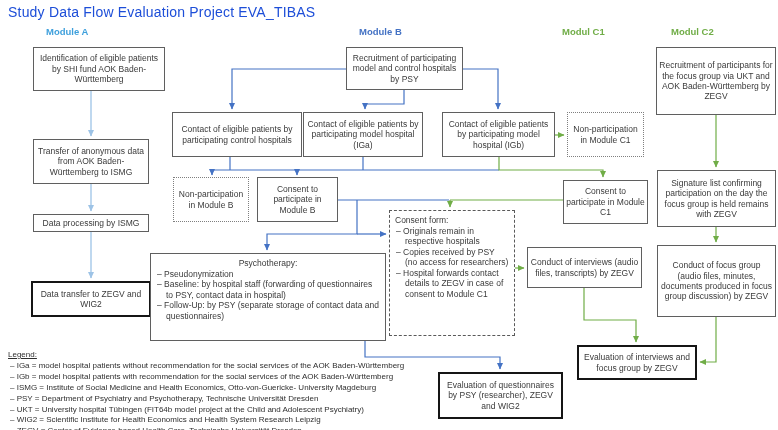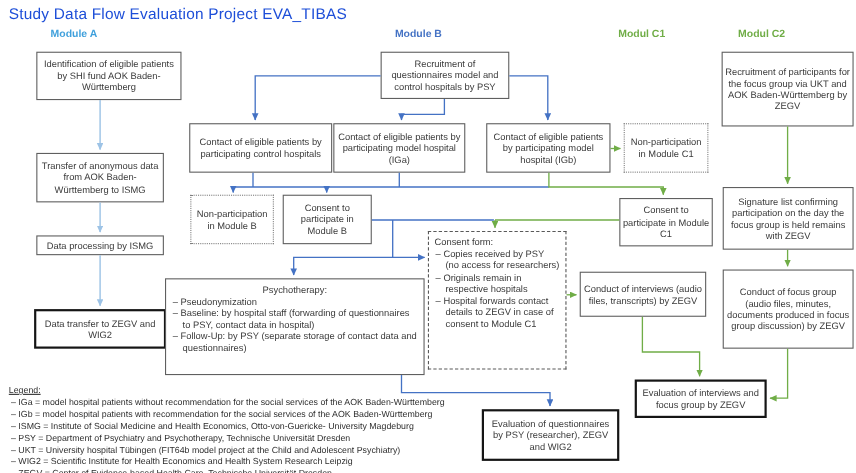--- a/index.html
+++ b/index.html
@@ -61,7 +61,7 @@
     </div>
 
   <div class="box" style="left:346px;top:47px;width:117px;height:43px">
-      <span>Recruitment of questionnaires model and control hospitals by PSY</span>
+      <span>Recruitment of participating model and control hospitals by PSY</span>
     </div>
   <div class="box" style="left:172px;top:112px;width:130px;height:45px">
       <span>Contact of eligible patients by participating control hospitals</span>

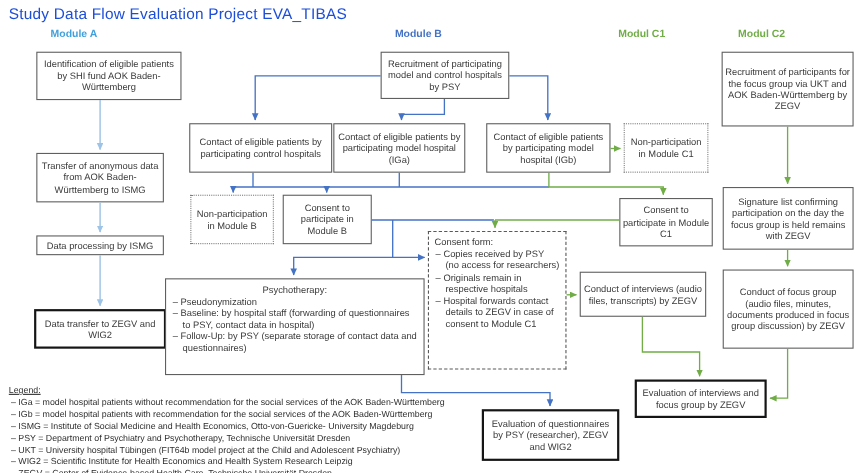--- a/index.html
+++ b/index.html
@@ -95,8 +95,8 @@
 
   <div class="box listbox left-title dashedbig" style="left:389px;top:210px;width:126px;height:126px">
     <div class="list-title">Consent form:</div>
+    <div class="li">– Originals remain in respective hospitals</div>
     <div class="li">– Copies received by PSY (no access for researchers)</div>
-    <div class="li">– Originals remain in respective hospitals</div>
     <div class="li">– Hospital forwards contact details to ZEGV in case of consent to Module C1</div>
   </div>
 

